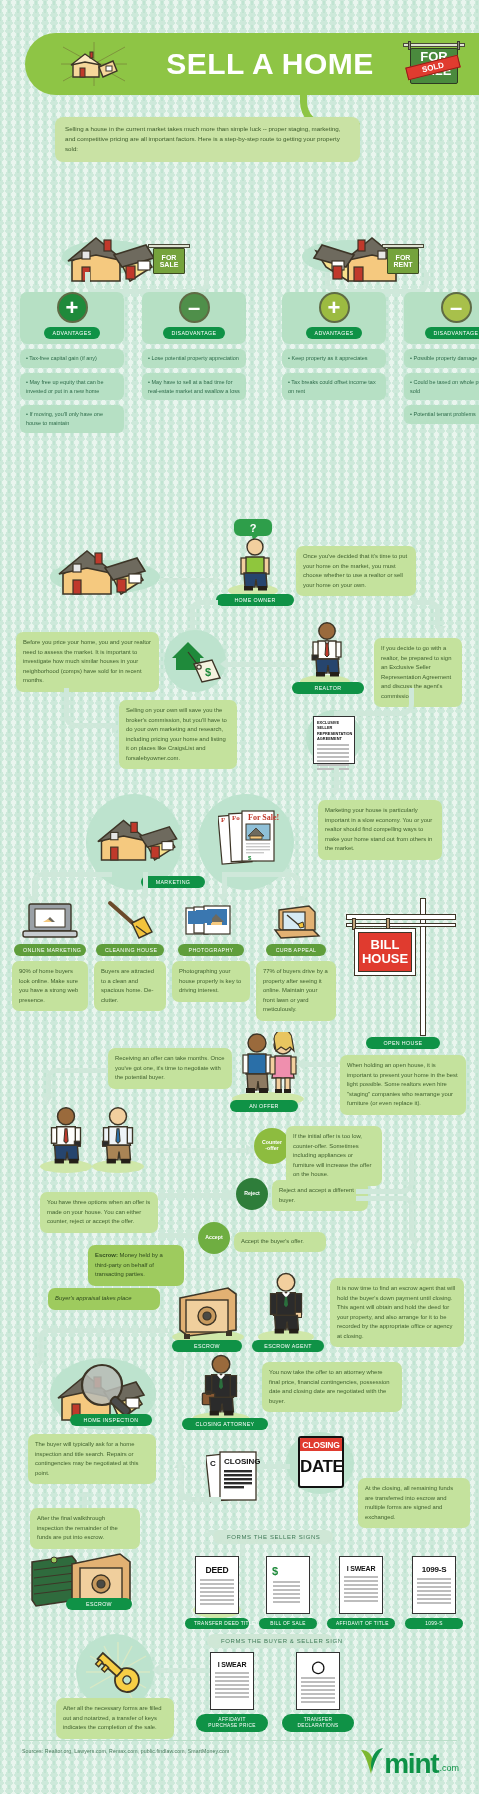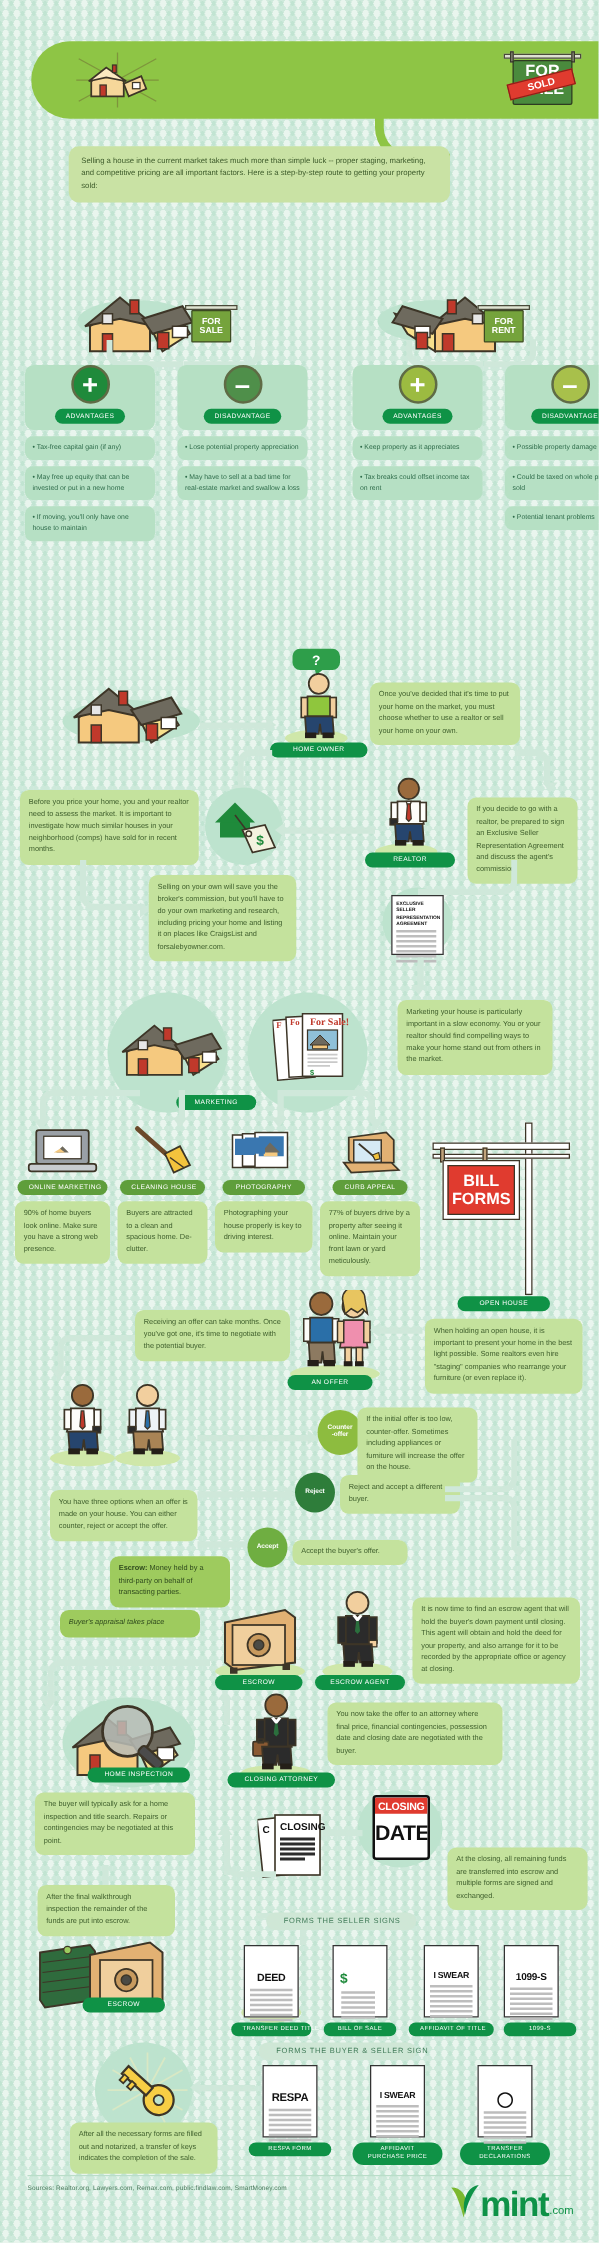--- a/index.html
+++ b/index.html
@@ -146,6 +146,7 @@
       <rect x="31" y="11" width="3" height="6" fill="#c0392b" stroke="#3d3527" stroke-width="1"></rect>
     </svg>
     <div class="header-titles">
+      <div class="sellahome">SELL A HOME</div>
     </div>
     <div class="abs" style="right:14px;top:6px;width:62px;height:50px">
       <div class="abs signbar" style="left:0;top:4px;width:62px"></div>

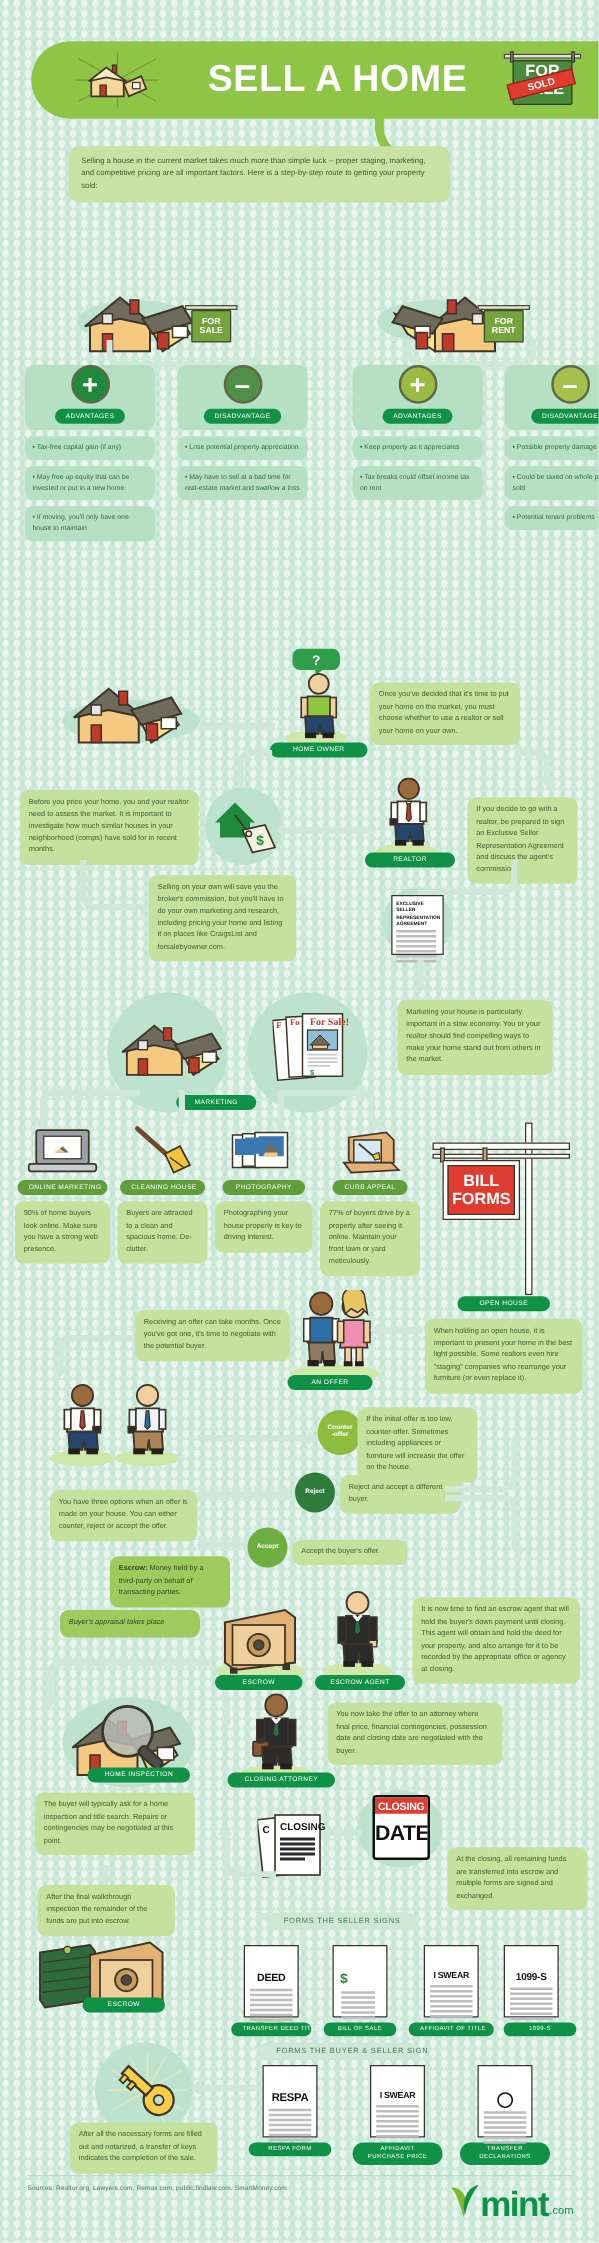--- a/index.html
+++ b/index.html
@@ -453,7 +453,7 @@
     <div class="abs" style="left:10px;top:30px;width:62px;height:48px;background:#fff;border:1.8px solid #3d3527"></div>
     <div class="abs" style="left:14px;top:34px;width:54px;height:40px;background:#e03b2f;border:1.5px solid #3d3527;display:flex;flex-direction:column;align-items:center;justify-content:center;color:#fff;font-weight:bold;font-size:13px;line-height:1.08">
       <span>BILL</span>
-      <span>FORMS</span>
+      <span>HOUSE</span>
     </div>
   </div>
   <div class="abs pill" style="left:366px;top:1037px;width:74px">OPEN HOUSE</div>

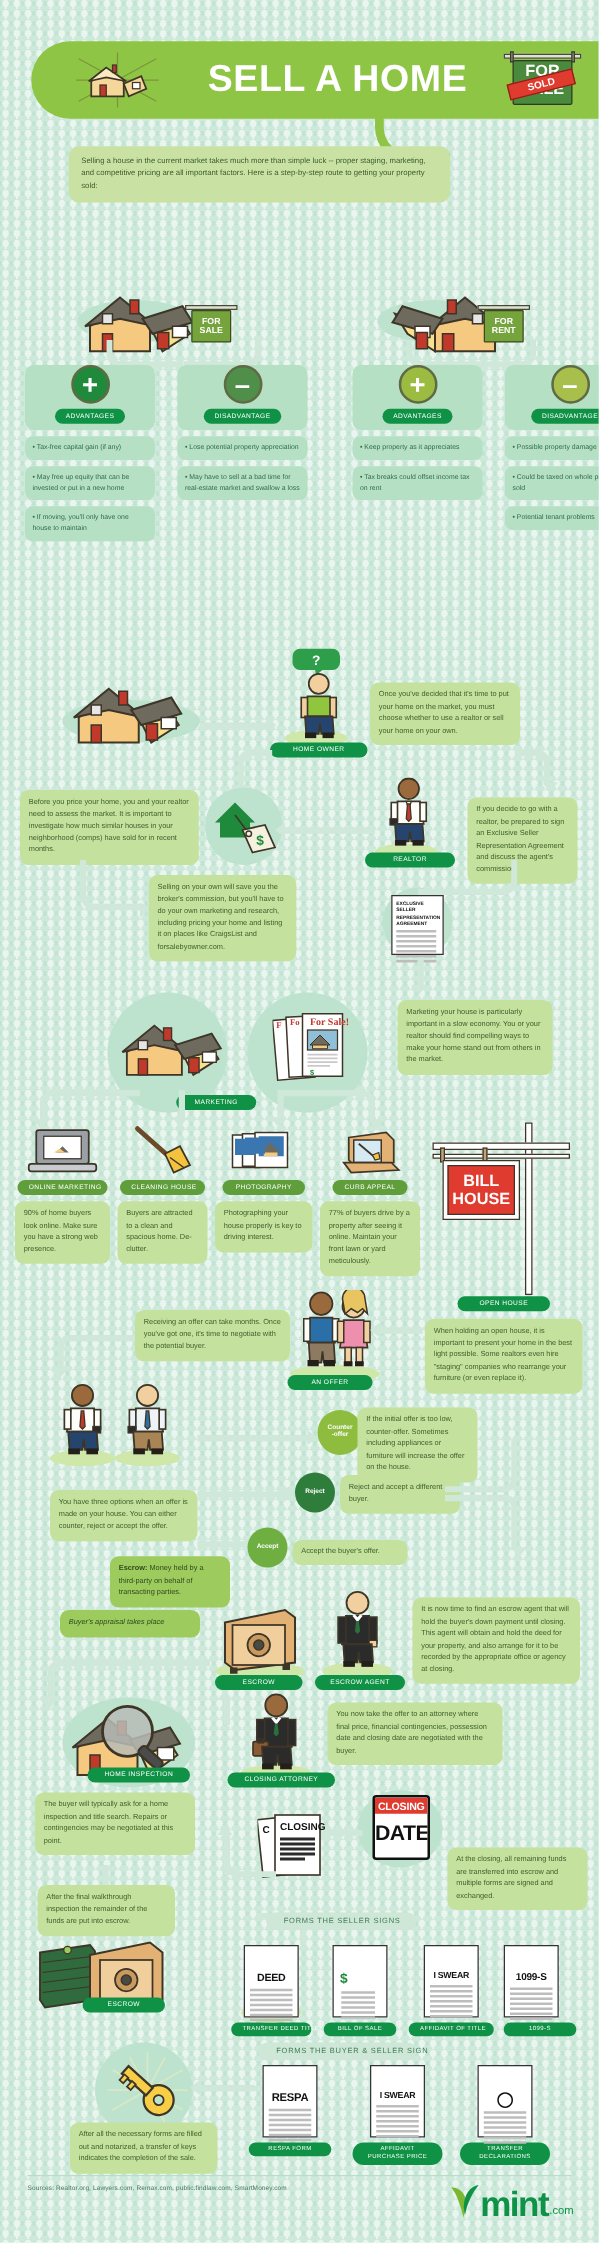--- a/index.html
+++ b/index.html
@@ -96,7 +96,7 @@
   .doc {
     background: #fff; border: 1.3px solid #333;
     display: flex; flex-direction: column; align-items: center;
-    padding-top: 20px;
+    padding-top: 8px;
   }
   .doc .doc-title { font-size: 8.5px; font-weight: bold; color: #111; letter-spacing: -.2px; }
   .doc .lines { width: 80%; margin-top: 4px; }

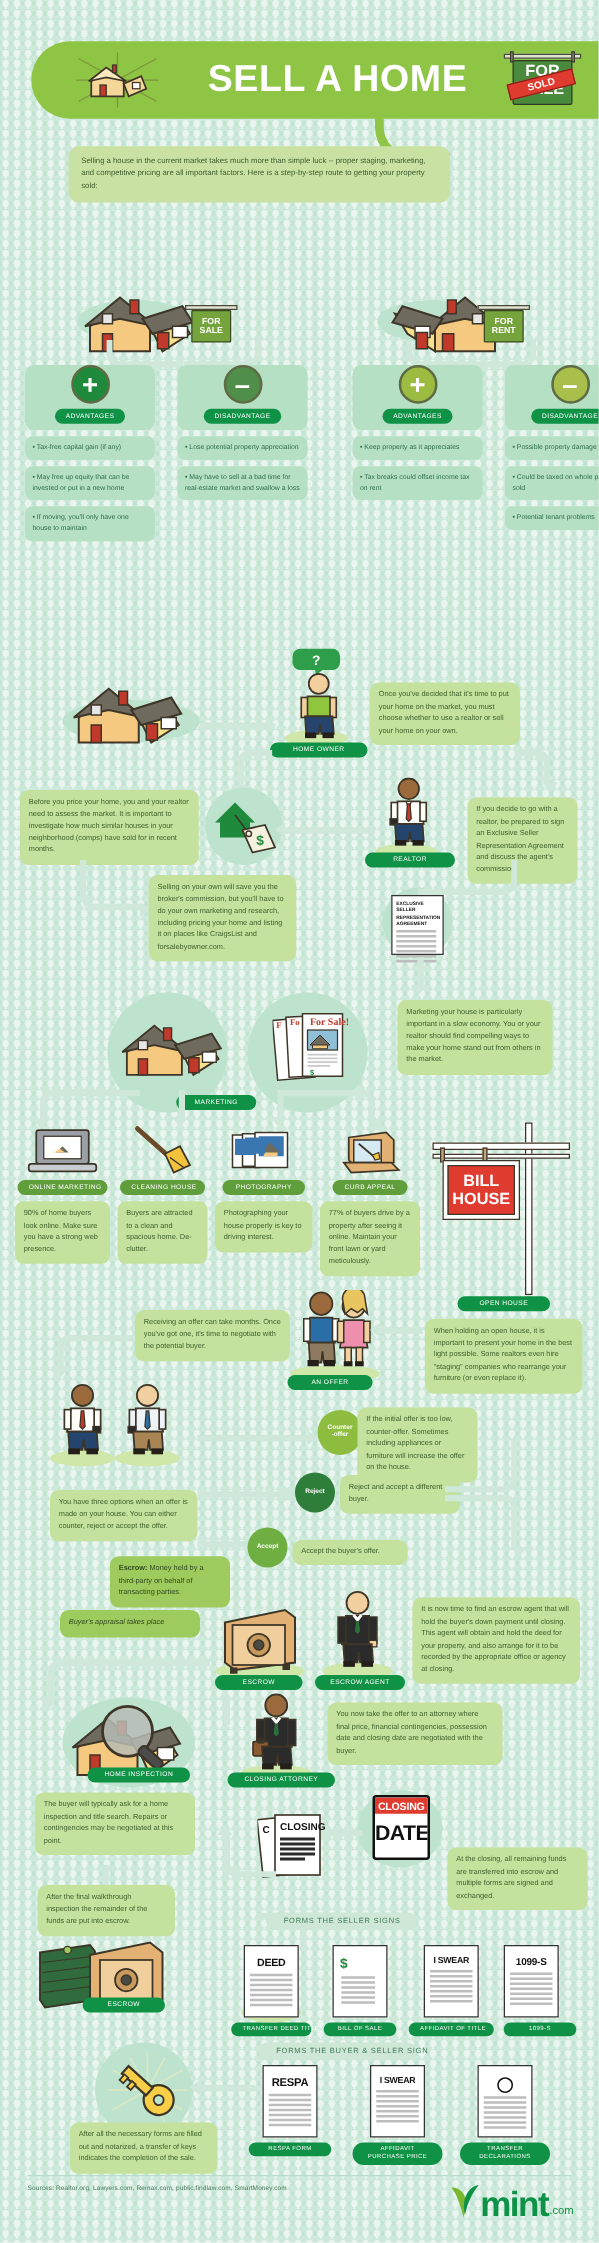--- a/index.html
+++ b/index.html
@@ -699,7 +699,7 @@
       </div>
       <div class="pill" style="margin-top:4px;width:68px;font-size:4.8px">AFFIDAVIT OF TITLE</div>
     </div>
-    <div style="width:62px;display:flex;flex-direction:column;">
+    <div style="width:62px;display:flex;flex-direction:column;align-items:center">
       <div class="doc" style="position:relative;width:44px;height:58px">
         <div class="doc-title" style="font-size:8px">1099-S</div>
         <div class="lines">

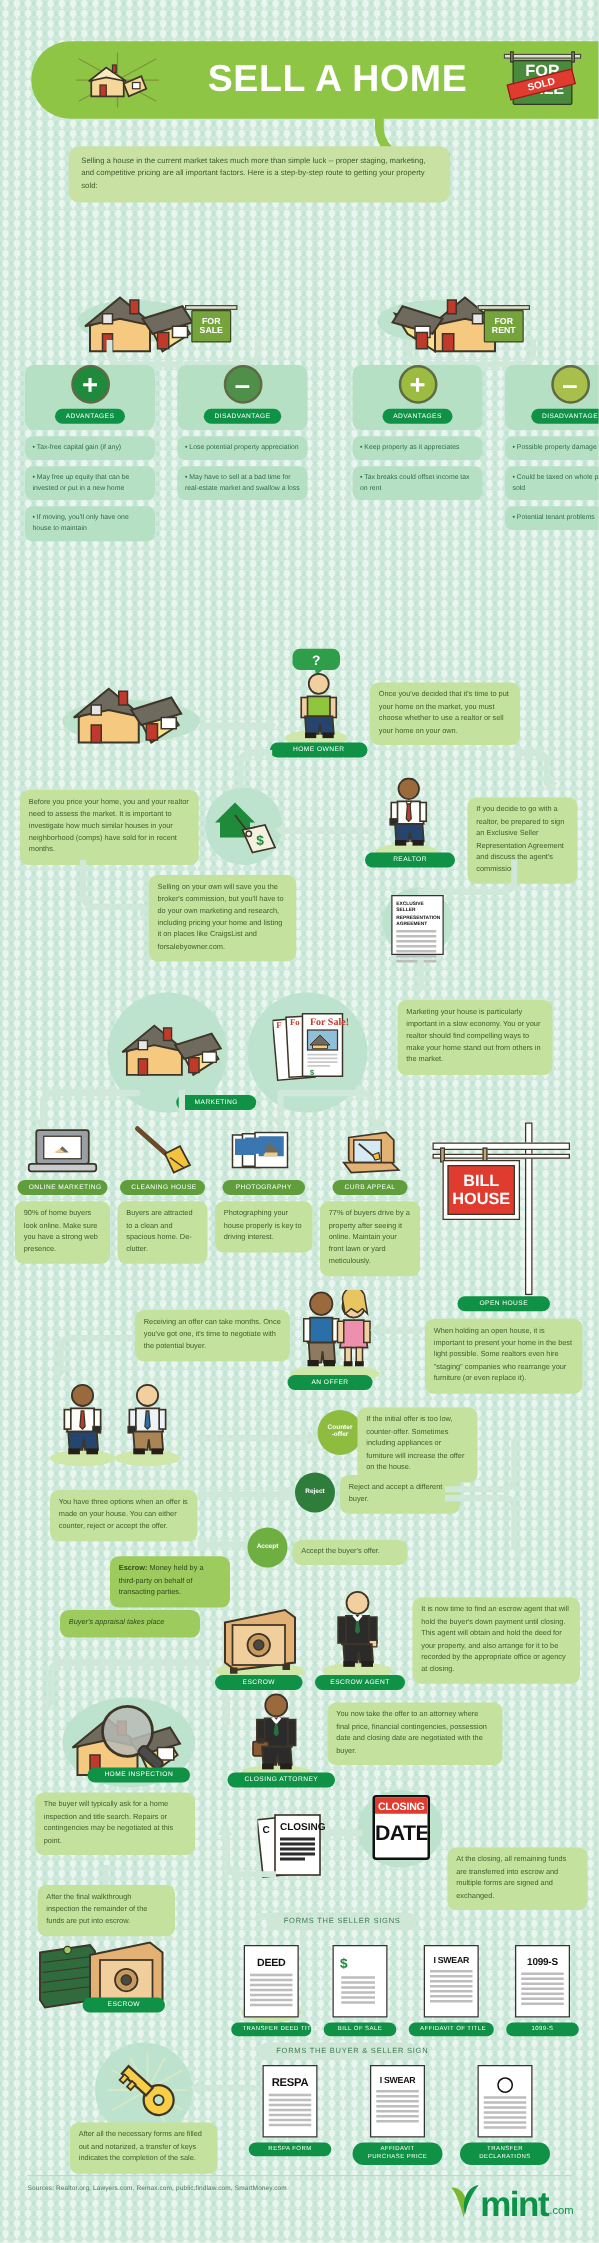--- a/index.html
+++ b/index.html
@@ -721,21 +721,6 @@
   <div class="abs" style="left:196px;top:1652px;width:270px;display:flex;gap:14px">
     <div style="width:72px;display:flex;flex-direction:column;align-items:center">
       <div class="doc" style="position:relative;width:44px;height:58px">
-        <div class="doc-title" style="font-size:9px">RESPA</div>
-        <div class="lines">
-            <i></i>
-            <i></i>
-            <i></i>
-            <i></i>
-            <i></i>
-            <i></i>
-            <i></i>
-          </div>
-      </div>
-      <div class="pill" style="margin-top:4px;width:66px;font-size:4.8px">RESPA FORM</div>
-    </div>
-    <div style="width:72px;display:flex;flex-direction:column;align-items:center">
-      <div class="doc" style="position:relative;width:44px;height:58px">
         <div class="doc-title" style="font-size:7px">I SWEAR</div>
         <div class="lines">
             <i></i>

